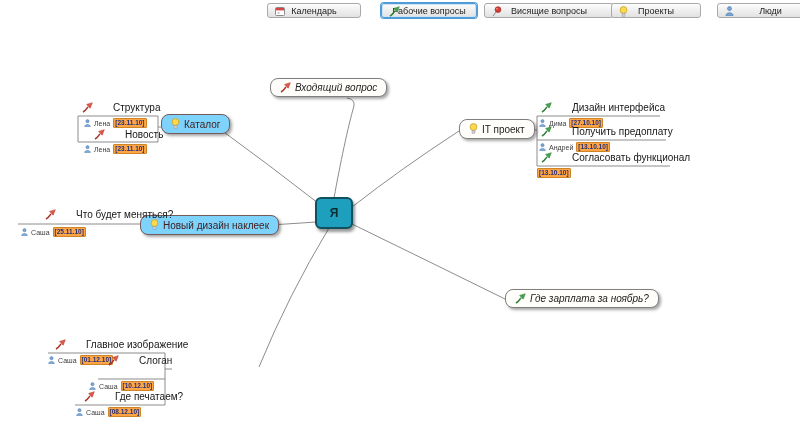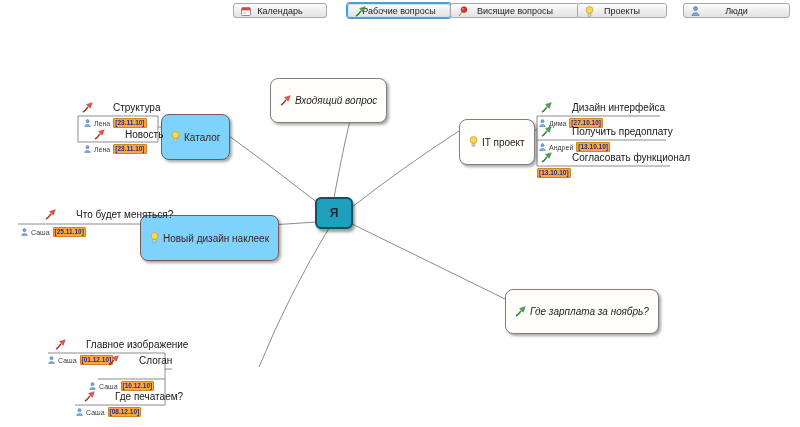--- a/index.html
+++ b/index.html
@@ -10,7 +10,7 @@
   .tb-btn{position:absolute;top:3px;height:15px;border:1px solid #a9a9a9;border-radius:3px;
           background:linear-gradient(#fdfdfd,#ececec 60%,#e2e2e2);
           display:flex;align-items:center;justify-content:center;
-          font-size:9px;color:#222;cursor:pointer;box-sizing:border-box;}
+          font-size:9px;color:#222;cursor:pointer;box-sizing:border-box;margin-left:34px;}
   .tb-btn .tb-icon{position:absolute;left:7px;top:2px;display:flex;align-items:center;}
   .tb-btn.selected{border:1px solid #4f9cd8;box-shadow:0 0 0 1px #4f9cd8, inset 0 0 0 1px #cfe4f5;}
 

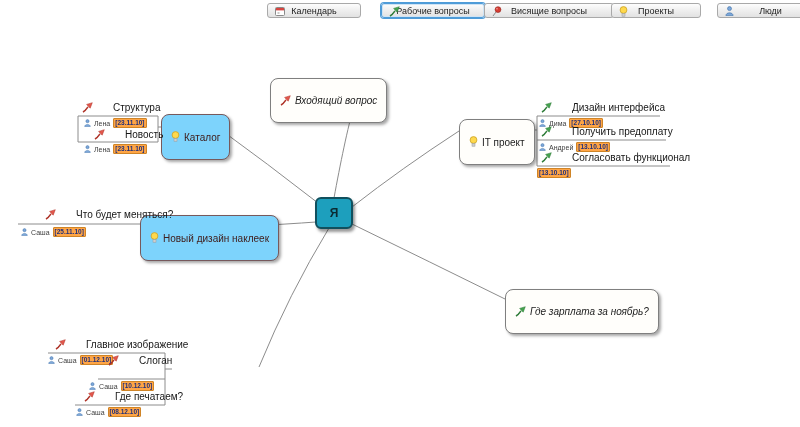--- a/index.html
+++ b/index.html
@@ -55,7 +55,7 @@
     <span>Календарь</span>
   </div>
 
-  <div class="tb-btn selected" style="left:347px;width:104px;">
+  <div class="tb-btn selected" style="left:347px;width:96px;">
     <span class="tb-icon icon">
       <svg width="11" height="11" viewBox="0 0 11 11">
           <path d="M1,10 Q3.5,8.5 6,4.8" stroke="#2e7d39" stroke-width="1.5"></path>

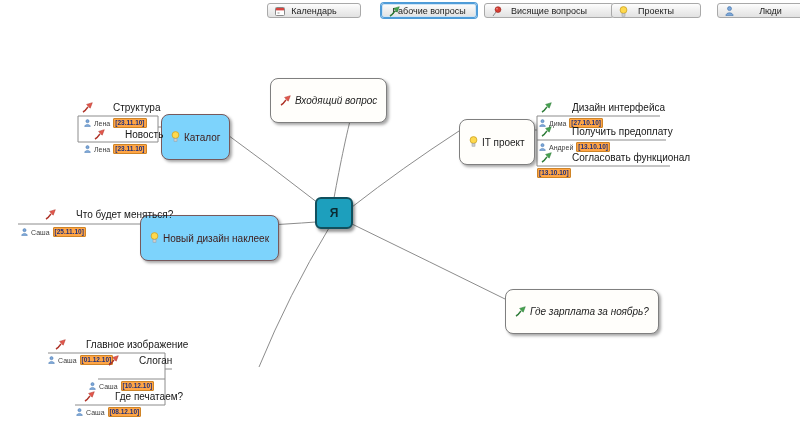--- a/index.html
+++ b/index.html
@@ -21,7 +21,7 @@
   
   .node{position:absolute;display:flex;align-items:center;gap:4px;white-space:nowrap;
         border:1px solid #7f7f7f;border-radius:8px;background:#fffefb;
-        padding:16px 9px;font-size:10px;color:#222;
+        padding:3px 9px;font-size:10px;color:#222;
         box-shadow:2px 2px 3px rgba(0,0,0,0.35);cursor:pointer;}
   .node.pink{background:#7dd3fc;border-color:#77595c;color:#40201f;}
   .node.floating{font-style:italic;}

